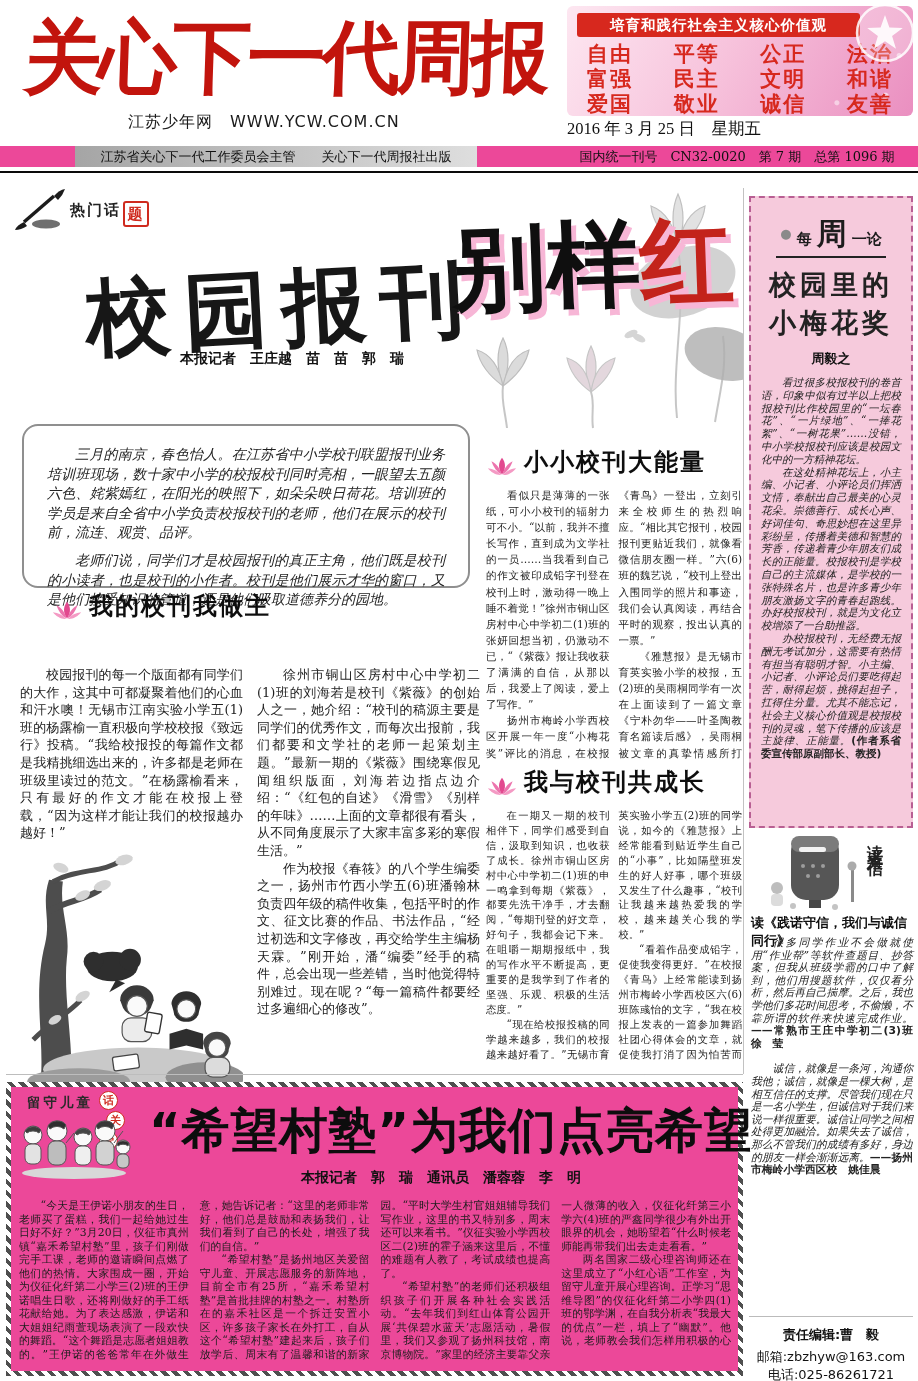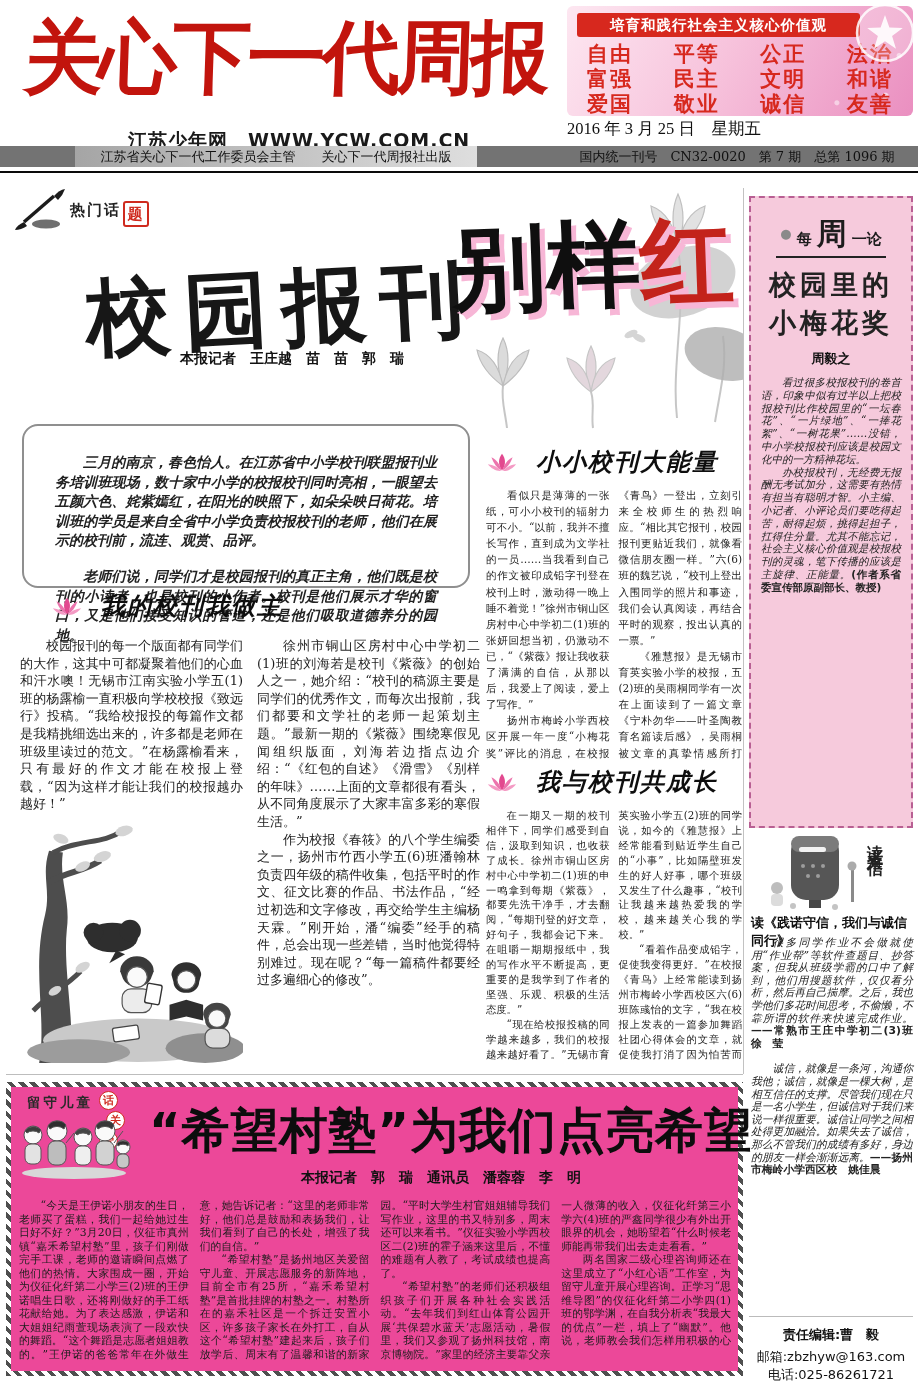--- a/index.html
+++ b/index.html
@@ -10,8 +10,8 @@
   .masthead{left:26px;top:2px;width:540px;height:110px;font-family:"DejaVu Serif",serif;
     font-weight:900;font-size:80px;line-height:110px;color:#c2140d;white-space:nowrap;
     letter-spacing:-4px;transform:scaleX(.98) skewX(-2deg);transform-origin:left top;}
-  .siteline{left:128px;top:112px;font-family:"DejaVu Sans",sans-serif;font-weight:bold;
-    font-size:19px;color:#1a1a1a;letter-spacing:1px;margin-top:16px;}
+  .siteline{left:128px;top:112px;font-family:"DejaVu Sans",sans-serif;font-weight:normal;
+    font-size:16px;color:#1a1a1a;letter-spacing:1px;}
   .values-box{left:567px;top:6px;width:346px;height:110px;border-radius:6px;overflow:hidden;
     background:
       radial-gradient(circle at 92% 82%, rgba(255,255,255,.6) 0 3px, transparent 4px),

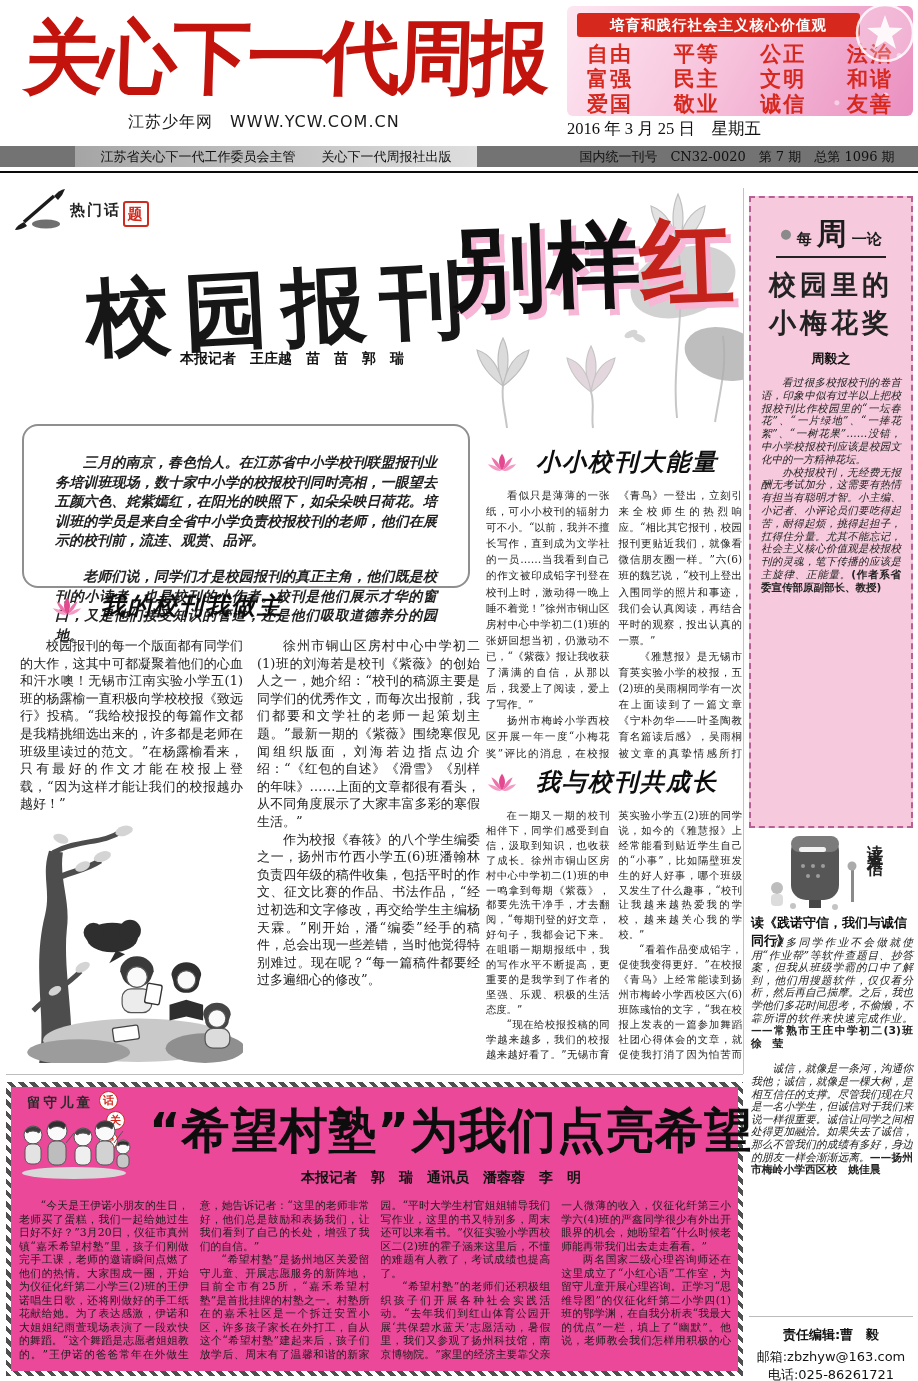--- a/index.html
+++ b/index.html
@@ -29,7 +29,7 @@
   .star-emblem{position:absolute;right:-3px;top:-4px;width:62px;height:62px;}
   .dateline{left:567px;top:118px;width:346px;text-align:left;font-size:16.5px;color:#111;
     font-family:Liberation Serif, serif;}
-  .strip{left:0;top:146px;width:918px;height:21px;background:#737373;}
+  .strip{left:0;top:146px;width:918px;height:21px;background:#ec4899;}
   .strip-left{position:absolute;left:75px;top:0;width:402px;height:21px;
     background:linear-gradient(90deg,#a5a5a5,#dedede);text-align:center;font-size:13px;
     line-height:21px;color:#111;font-family:"DejaVu Serif",serif;}

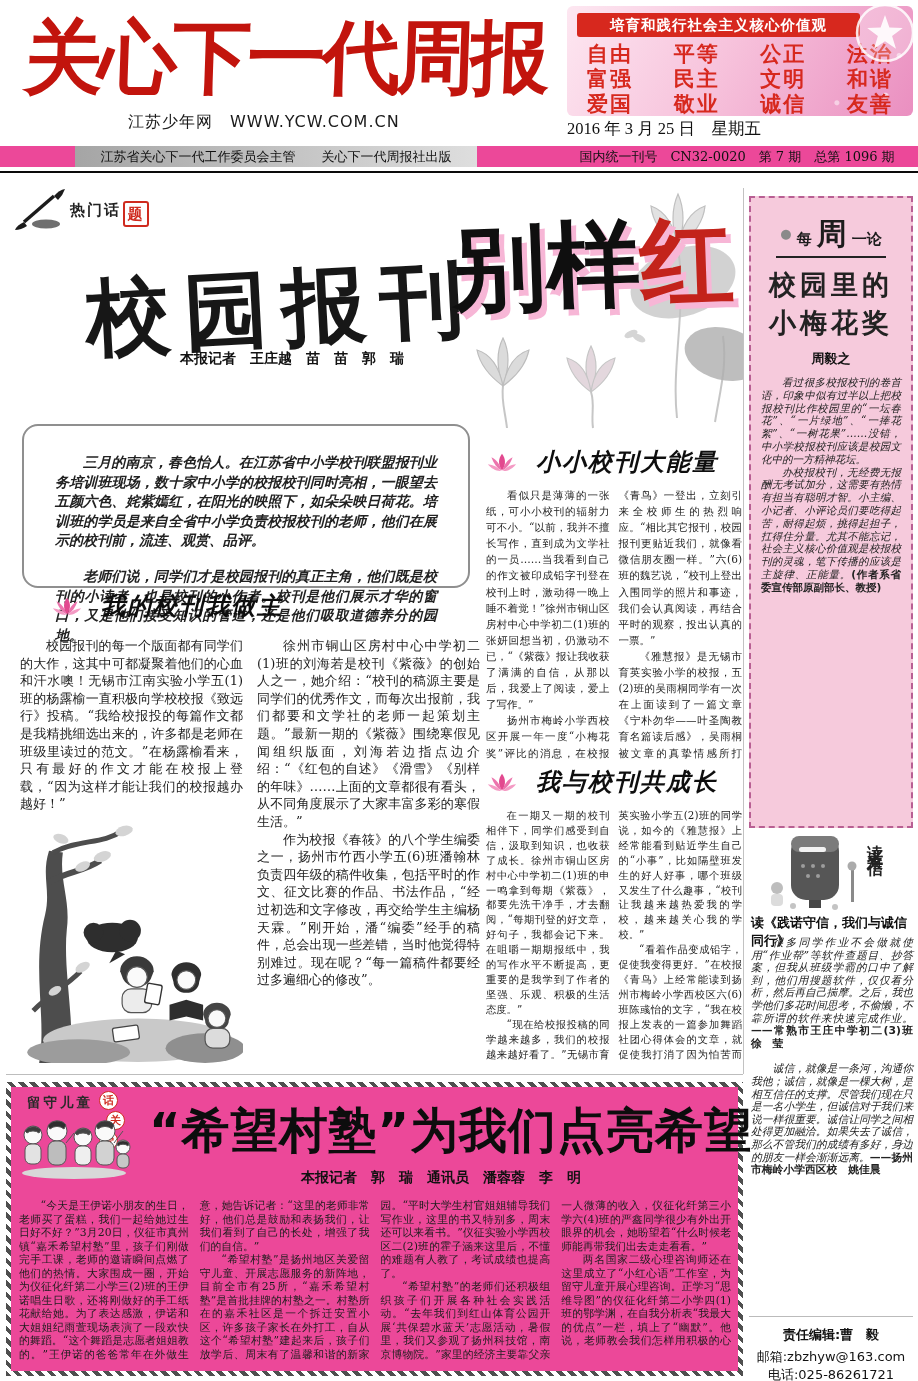--- a/index.html
+++ b/index.html
@@ -55,7 +55,7 @@
   .intro-box{left:22px;top:424px;width:448px;height:164px;box-sizing:border-box;
     border:2px solid #8f8f8f;border-radius:16px;padding:11px 15px;font-size:14px;
     line-height:19.6px;font-style:italic;color:#222;text-align:justify;}
-  .intro-box p{margin:16px;text-indent:2em;font-weight:bold;}
+  .intro-box p{margin:8px;text-indent:2em;}
   
   .sec-header{display:flex;align-items:center;gap:19px;font-style:italic;}
   .sec-header .sec-title{font-family:"DejaVu Sans",sans-serif;font-weight:900;font-size:24px;

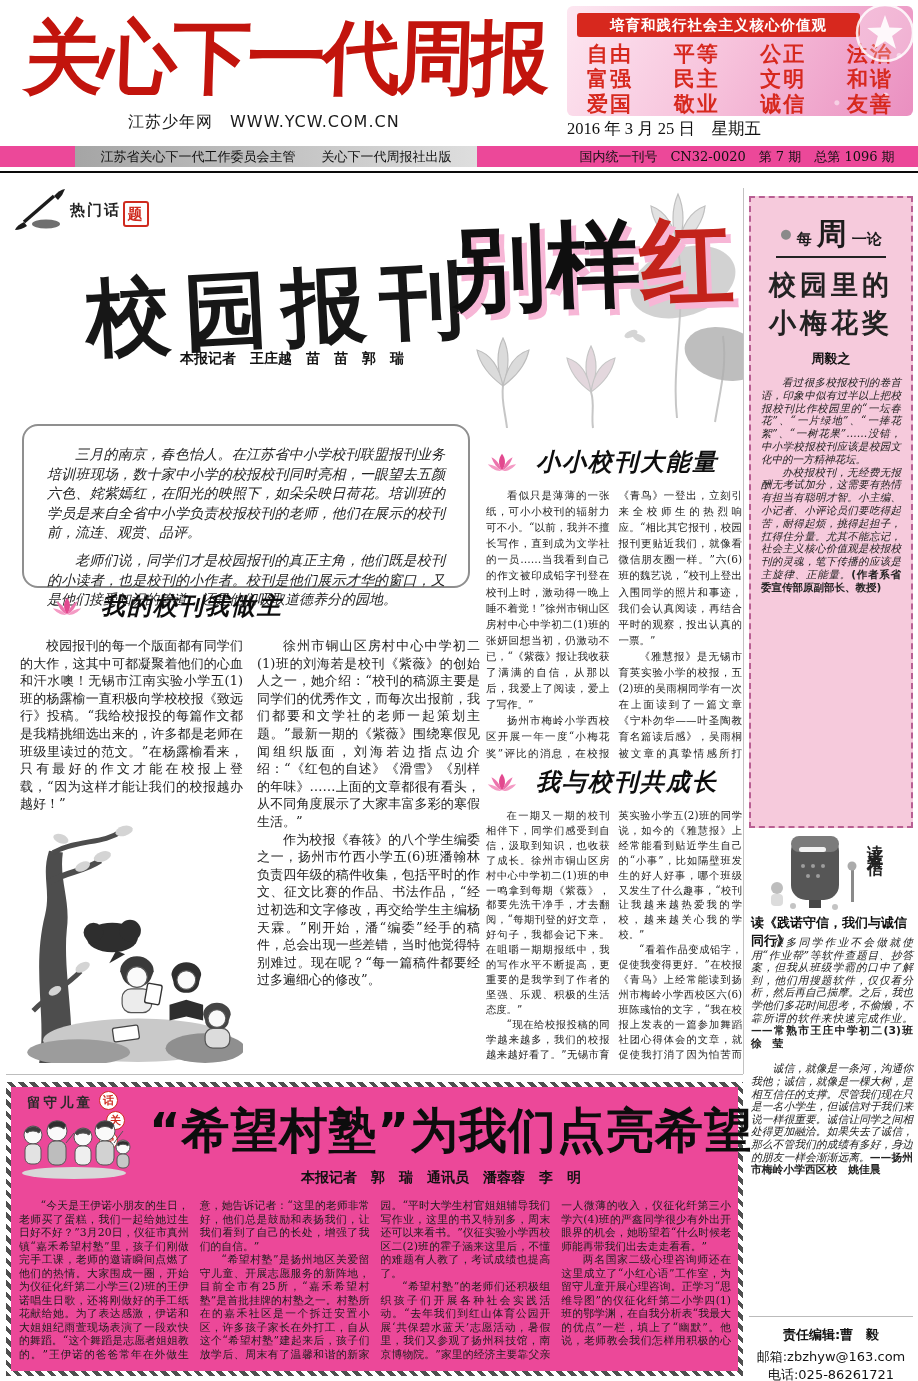--- a/index.html
+++ b/index.html
@@ -57,7 +57,7 @@
     line-height:19.6px;font-style:italic;color:#222;text-align:justify;}
   .intro-box p{margin:8px;text-indent:2em;}
   
-  .sec-header{display:flex;align-items:center;gap:19px;font-style:italic;}
+  .sec-header{display:flex;align-items:flex-end;gap:7px;}
   .sec-header .sec-title{font-family:"DejaVu Sans",sans-serif;font-weight:900;font-size:24px;
     letter-spacing:2px;color:#0e0e0e;}
   .sec2-header{left:487px;top:446px;}

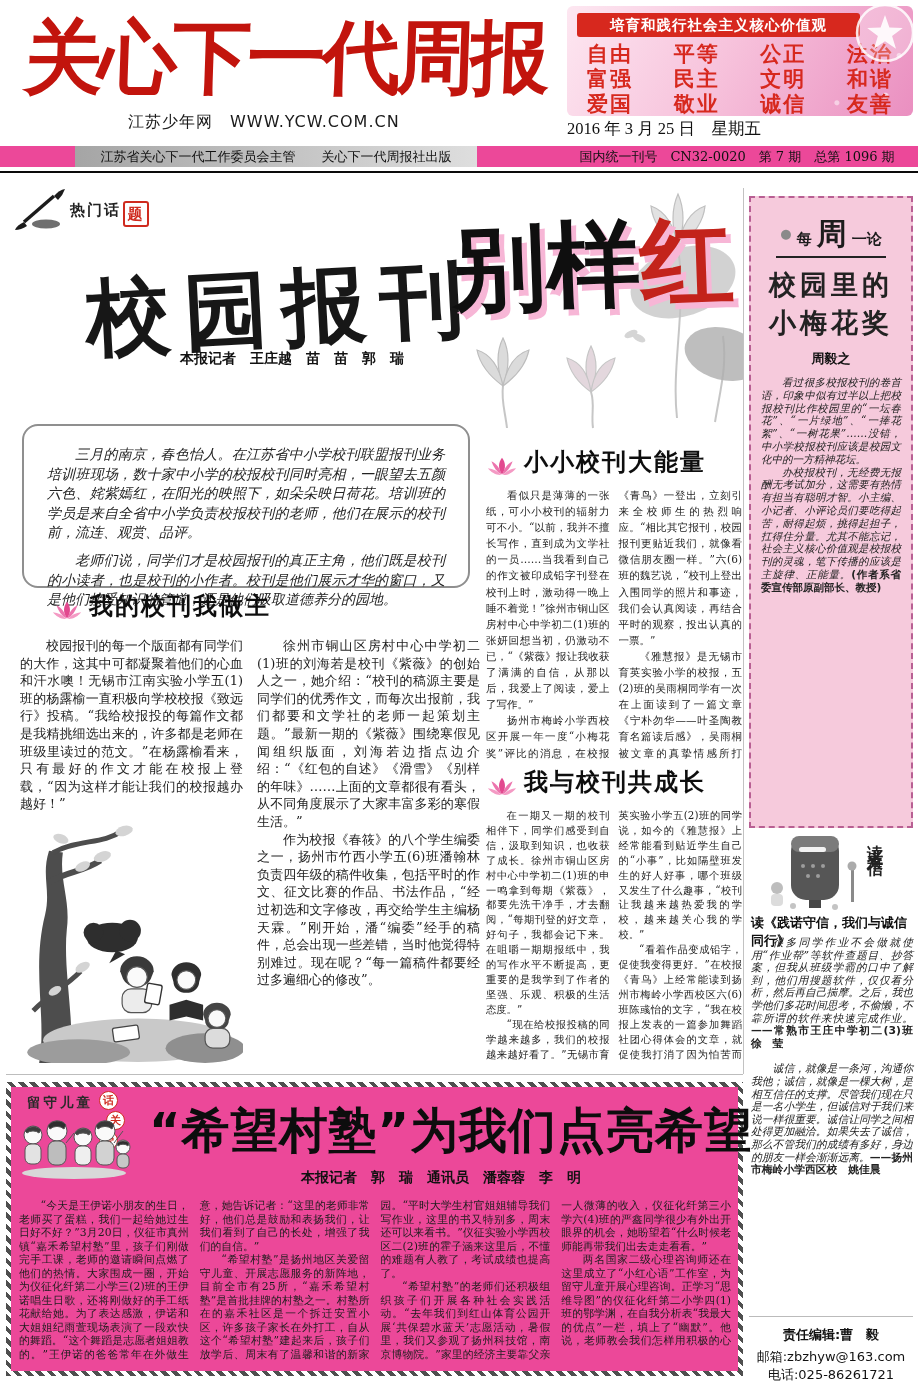--- a/index.html
+++ b/index.html
@@ -331,6 +331,7 @@
     <div class="wk-author">周毅之</div>
     <div class="wk-body">
       <p>看过很多校报校刊的卷首语，印象中似有过半以上把校报校刊比作校园里的“一坛春花”、“一片绿地”、“一捧花絮”、“一树花果”……没错，中小学校报校刊应该是校园文化中的一方精神花坛。</p>
+      <p>在这处精神花坛上，小主编、小记者、小评论员们挥洒文情，奉献出自己最美的心灵花朵。崇德善行、成长心声、好词佳句、奇思妙想在这里异彩纷呈，传播着美德和智慧的芳香，传递着青少年朋友们成长的正能量。校报校刊是学校自己的主流媒体，是学校的一张特殊名片，也是许多青少年朋友激扬文字的青春起跑线。办好校报校刊，就是为文化立校增添了一台助推器。</p>
       <p><span>办校报校刊，无经费无报酬无考试加分，这需要有热情有担当有聪明才智。小主编、小记者、小评论员们要吃得起苦，耐得起烦，挑得起担子，扛得住分量。尤其不能忘记，社会主义核心价值观是校报校刊的灵魂，笔下传播的应该是主旋律、正能量。</span><span class="wk-note">(作者系省委宣传部原副部长、教授)</span></p>
     </div>
   </div>

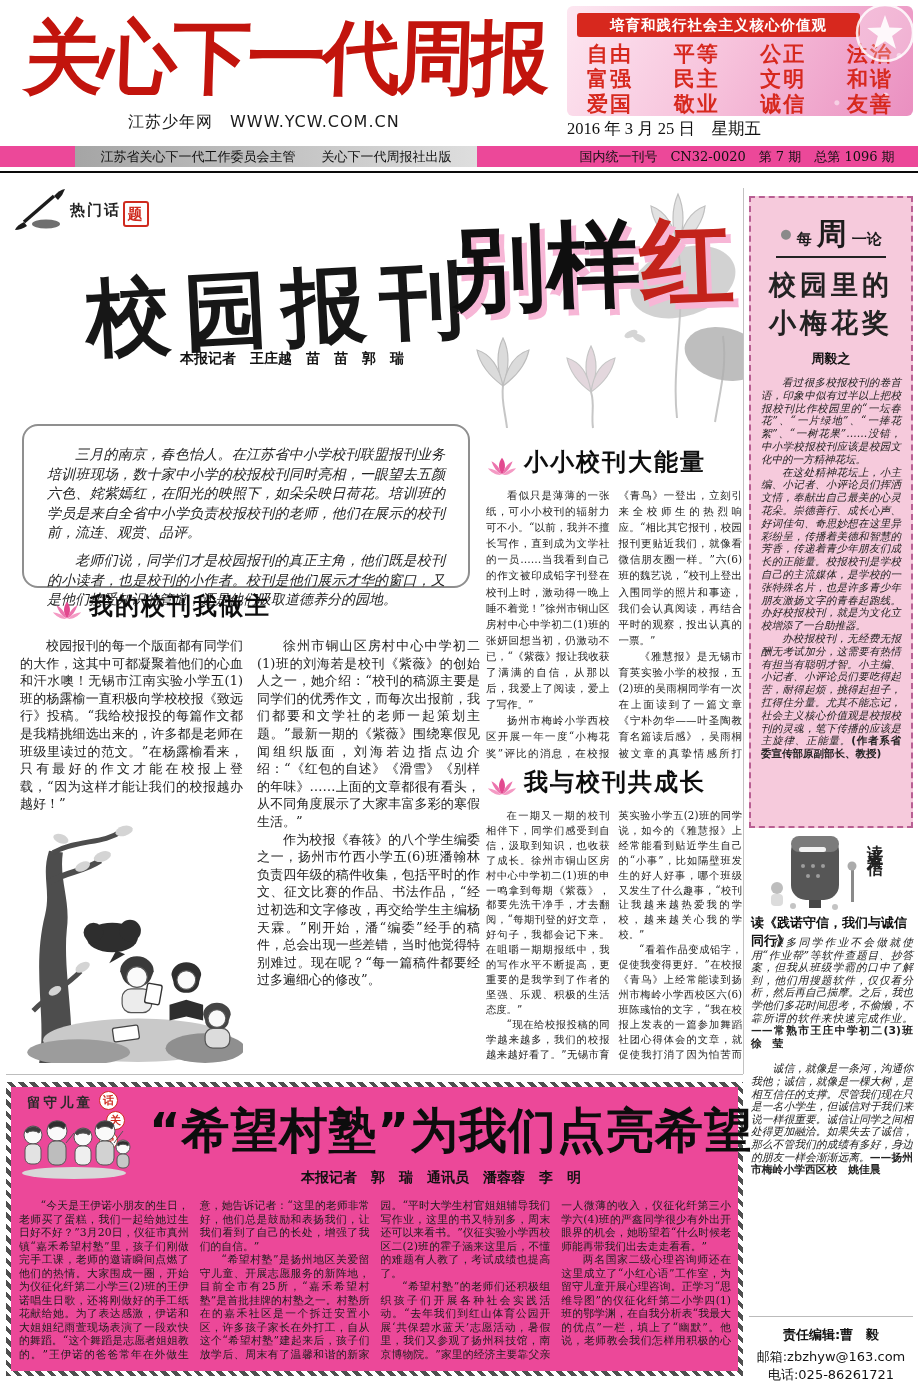--- a/index.html
+++ b/index.html
@@ -64,7 +64,7 @@
   .sec2-cols{left:486px;top:487px;width:256px;height:281px;column-count:2;column-gap:9px;
     font-size:10.5px;line-height:16.1px;text-align:justify;color:#1d1d1d;overflow:hidden;}
   .sec1-header{left:52px;top:590px;}
-  .sec1-wrap{left:20px;top:637px;width:460px;display:flex;gap:14px;}
+  .sec1-wrap{left:20px;top:666px;width:460px;display:flex;gap:14px;}
   .sec1-col{width:223px;font-size:13px;line-height:17.6px;text-align:justify;color:#1d1d1d;}
   .cols p,.sec1-col p{margin:0;text-indent:2em;}
   .tree-illu{width:223px;height:242px;margin-top:8px;}

